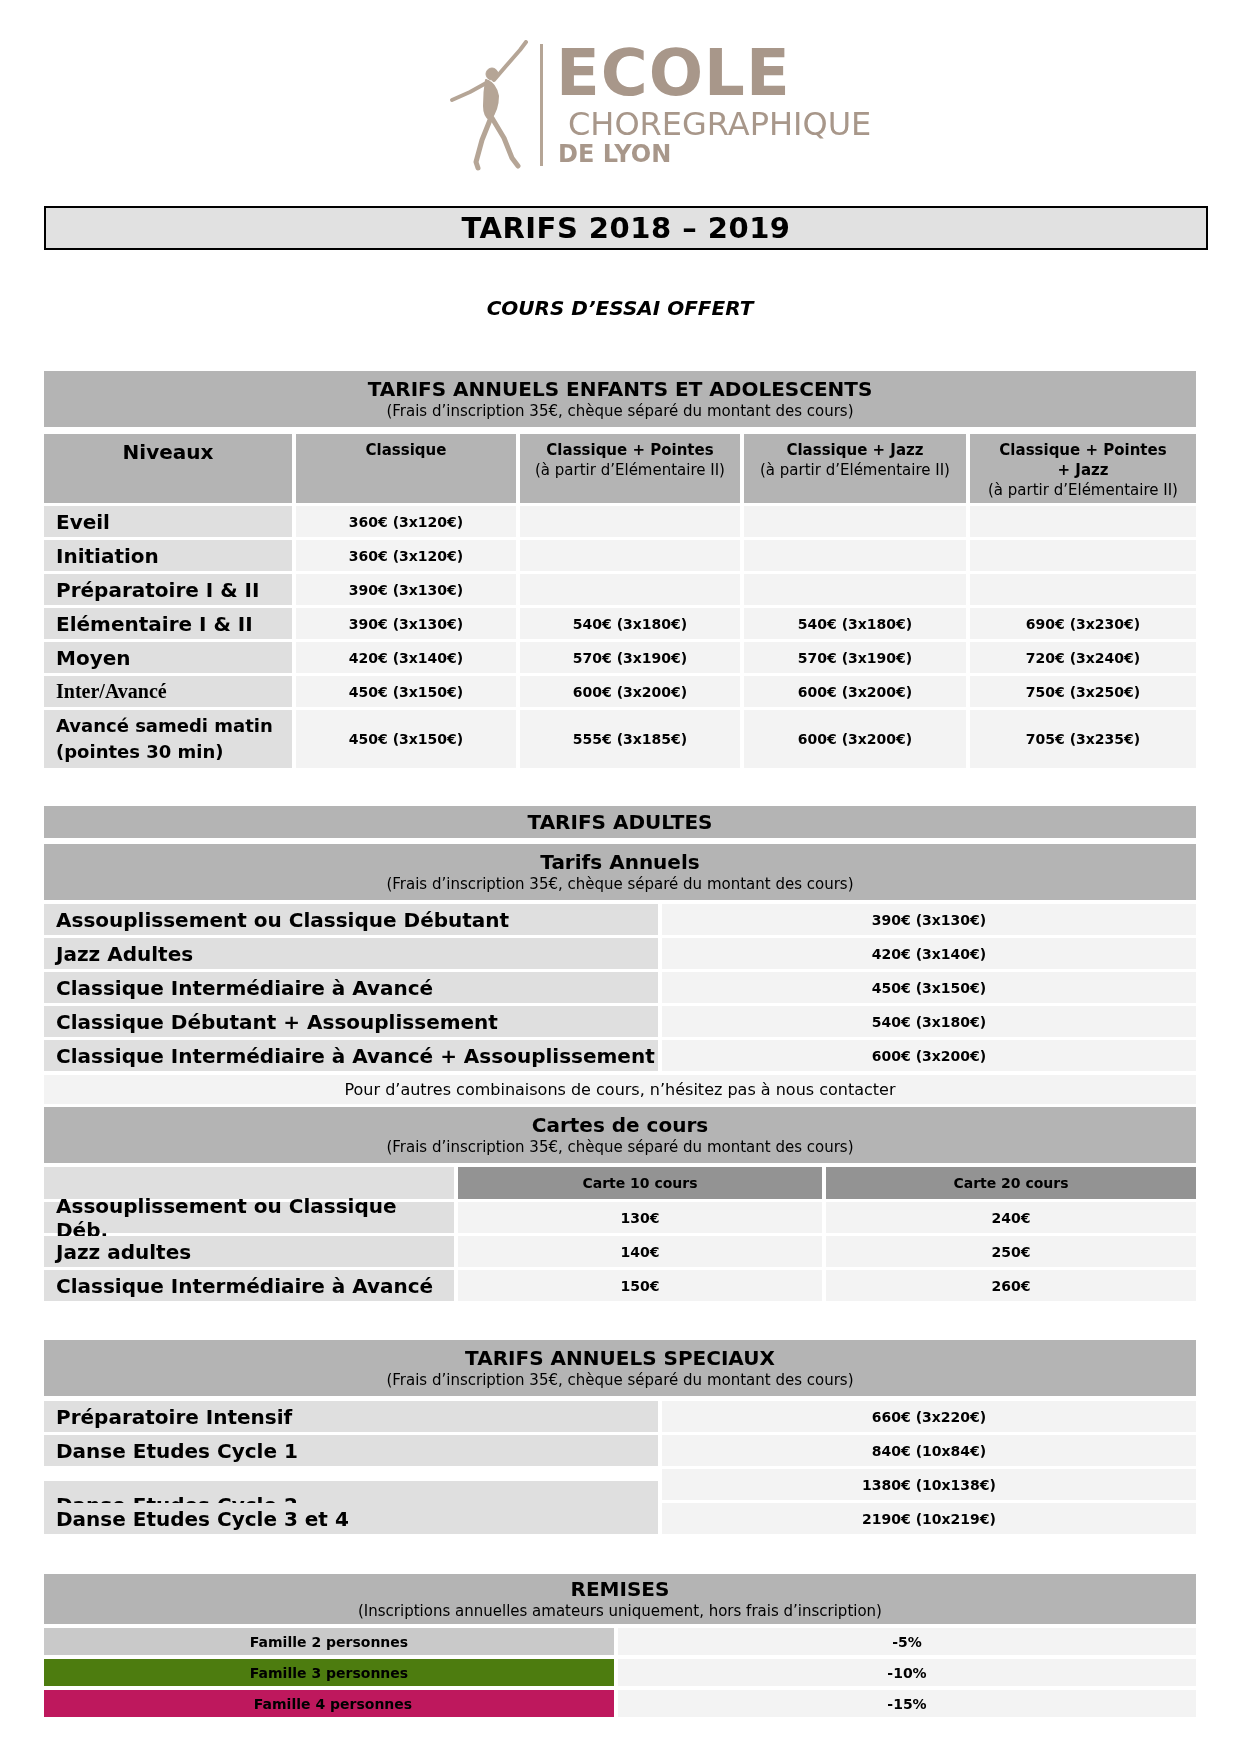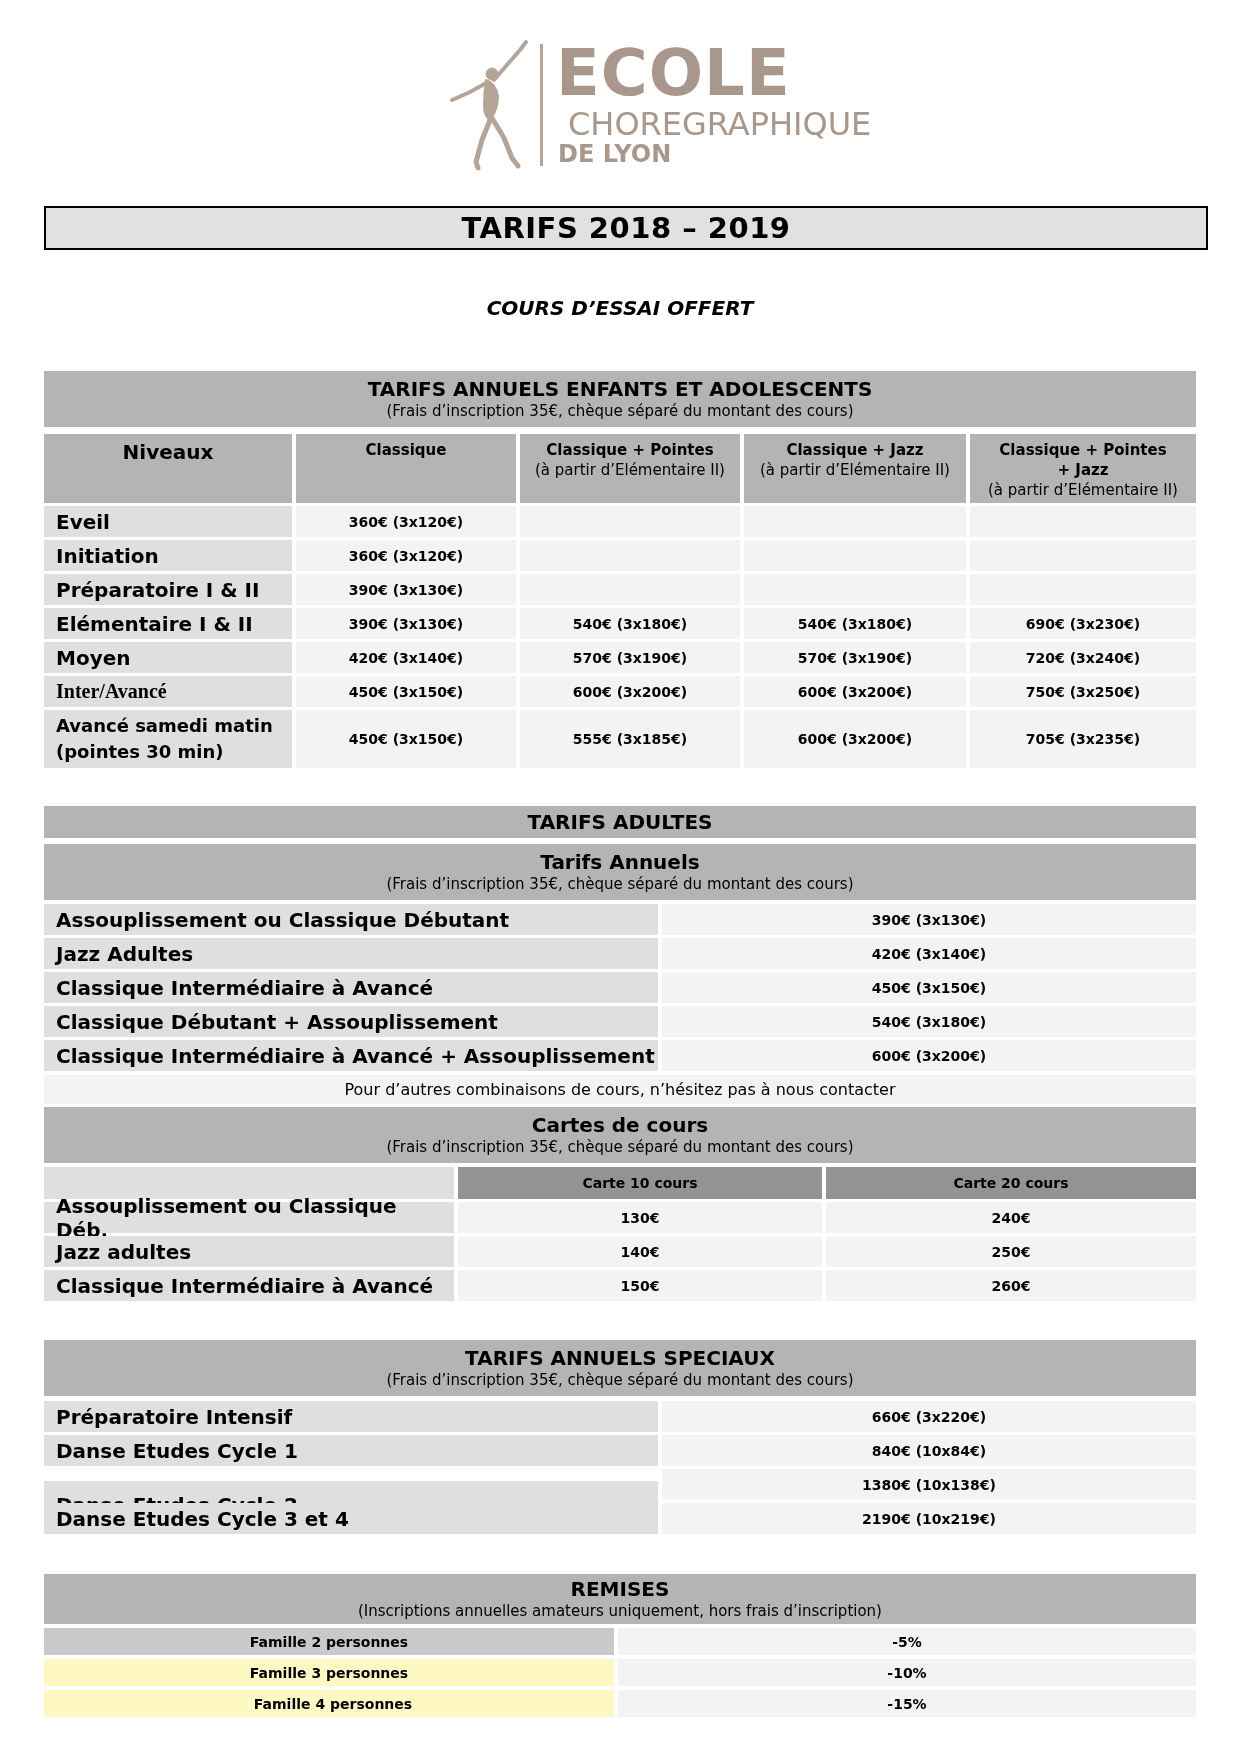--- a/index.html
+++ b/index.html
@@ -186,7 +186,7 @@
 <div id="remises-rows">
     <div class="cell-center" style="left:44px;top:1628px;width:570px;height:27px;background:#c9c9c9;">Famille 2 personnes</div>
     <div class="cell-center val" style="left:618px;top:1628px;width:578px;height:27px;">-5%</div>
-    <div class="cell-center" style="left:44px;top:1659px;width:570px;height:27px;background:#fef9c3;">Famille 3 personnes</div>
+    <div class="cell-center" style="left:44px;top:1659px;width:570px;height:27px;background:#4d7c0f;">Famille 3 personnes</div>
     <div class="cell-center val" style="left:618px;top:1659px;width:578px;height:27px;">-10%</div>
     <div class="cell-center" style="left:44px;top:1690px;width:570px;height:27px;background:#fef9c3;padding-left:8px;">Famille 4 personnes</div>
     <div class="cell-center val" style="left:618px;top:1690px;width:578px;height:27px;">-15%</div>

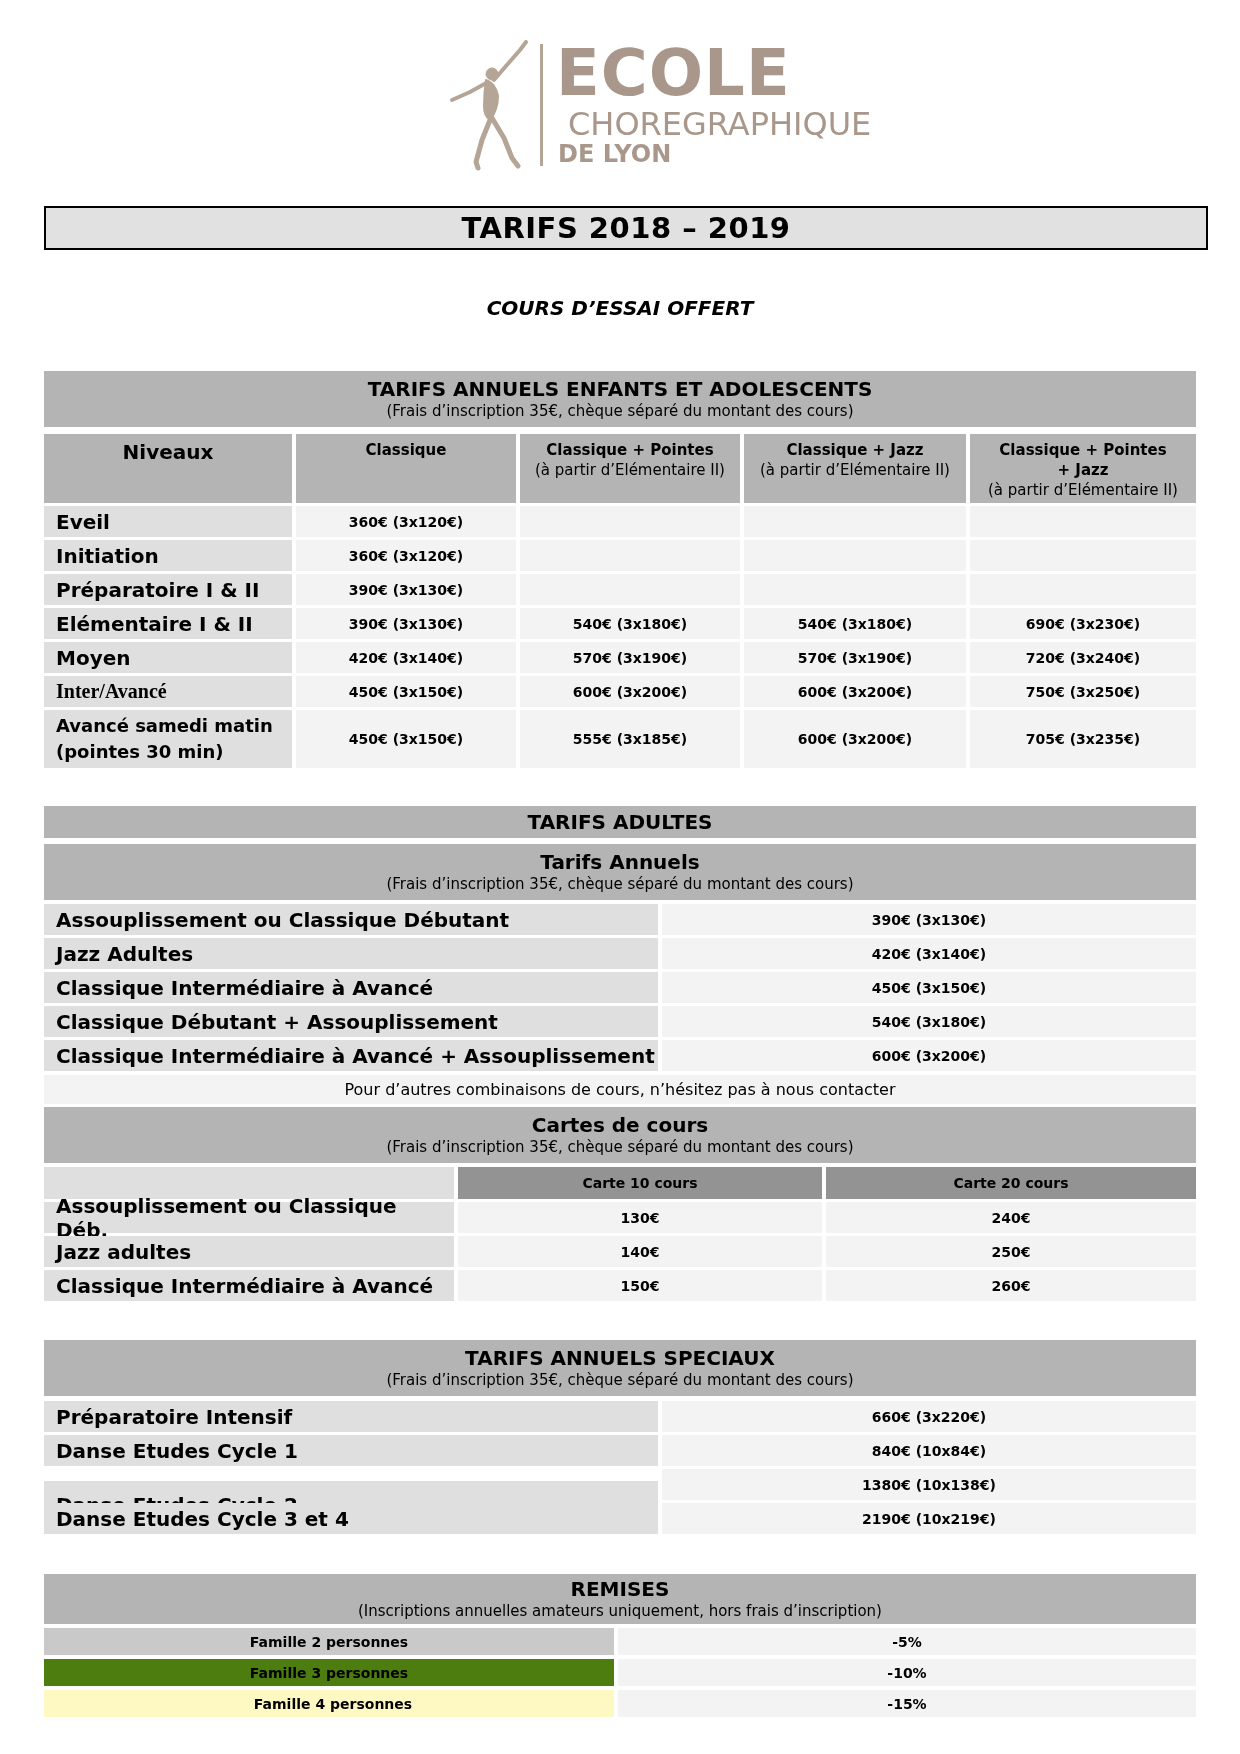--- a/index.html
+++ b/index.html
@@ -188,7 +188,7 @@
     <div class="cell-center val" style="left:618px;top:1628px;width:578px;height:27px;">-5%</div>
     <div class="cell-center" style="left:44px;top:1659px;width:570px;height:27px;background:#4d7c0f;">Famille 3 personnes</div>
     <div class="cell-center val" style="left:618px;top:1659px;width:578px;height:27px;">-10%</div>
-    <div class="cell-center" style="left:44px;top:1690px;width:570px;height:27px;background:#fef9c3;padding-left:8px;">Famille 4 personnes</div>
+    <div class="cell-center" style="left:44px;top:1690px;width:570px;height:27px;background:#be185d;padding-left:8px;">Famille 4 personnes</div>
     <div class="cell-center val" style="left:618px;top:1690px;width:578px;height:27px;">-15%</div>
   </div>
 

